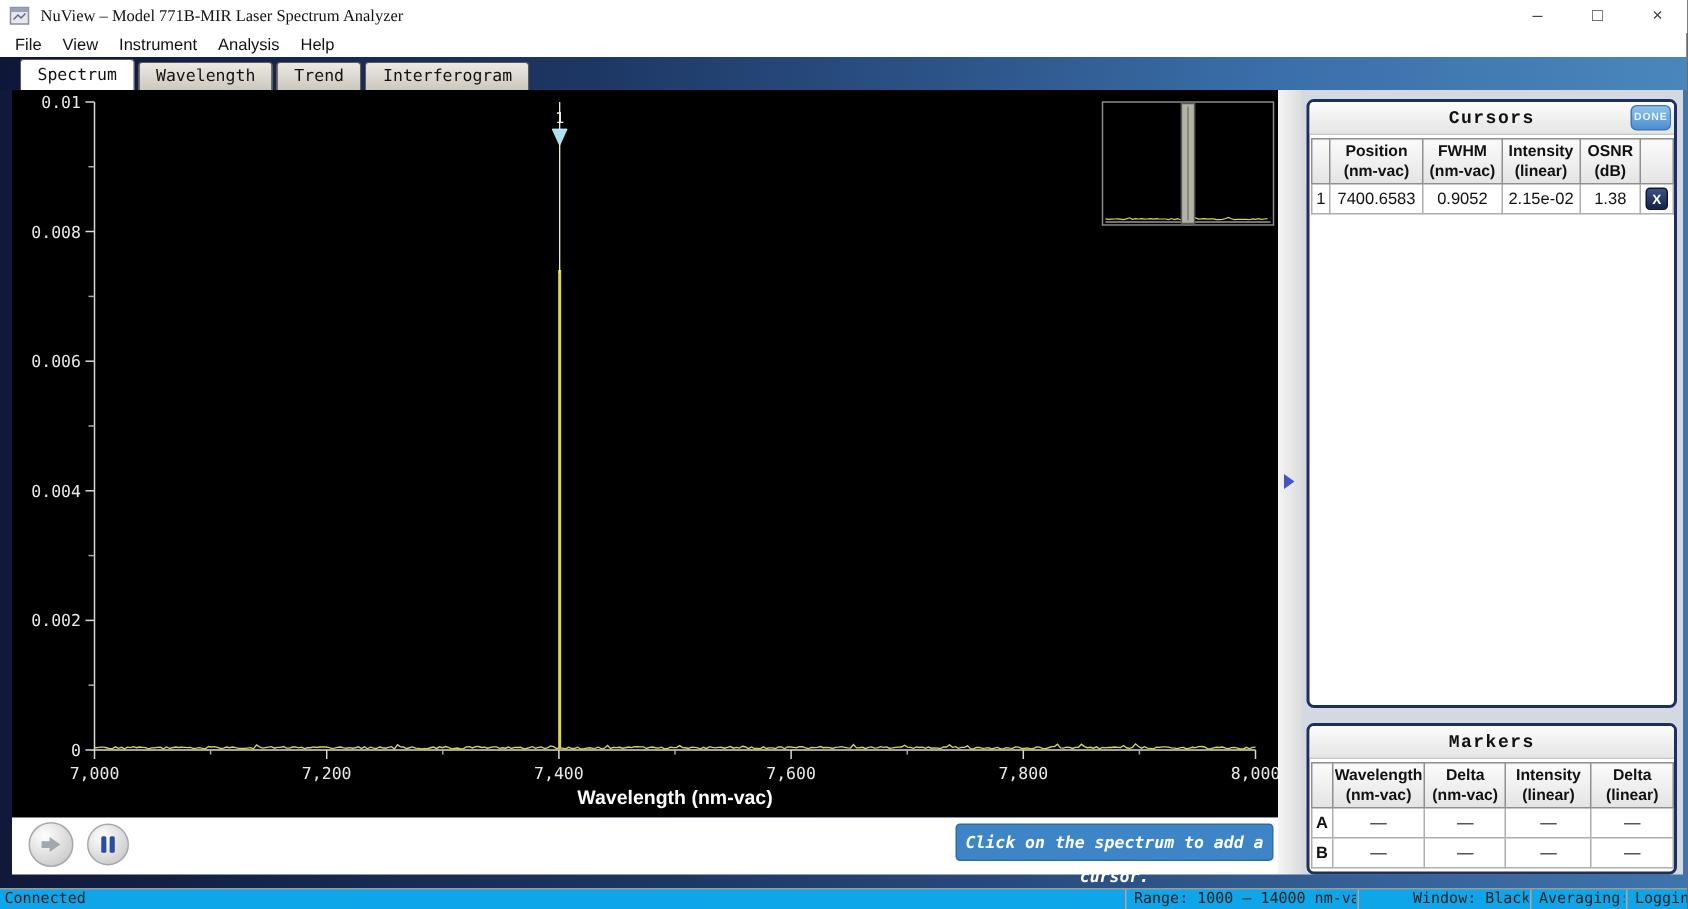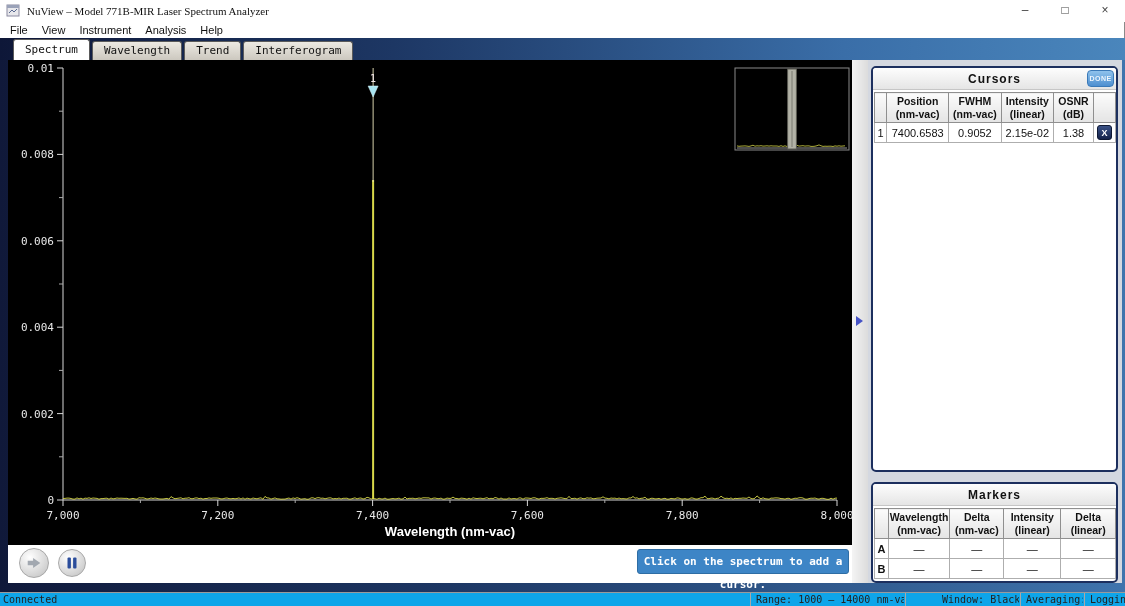--- a/index.html
+++ b/index.html
@@ -42,7 +42,7 @@
   .panel.cursors { top:6px; height:406px; }
   .panel.markers { top:422px; height:101px; }
   .panel-title-row { position:relative; height:22px; background:linear-gradient(#fdfdfd,#e5e5e5); border-bottom:1px solid #c6c6c6; text-align:center; }
-  .panel-title { font-family:Liberation Sans, sans-serif; font-weight:bold; font-size:12px; line-height:22px; letter-spacing:1px; color:#111;text-align:center; }
+  .panel-title { font-family:Liberation Mono, monospace; font-weight:bold; font-size:12px; line-height:22px; letter-spacing:1px; color:#111;text-align:center; }
   .done-btn { position:absolute; right:2px; top:2px; width:27px; height:17px; background:linear-gradient(#8fc2ec,#4e8fd0); border:1px solid #3a79b8; border-radius:4px; color:#ecf5fd; font-size:7px; font-weight:bold; line-height:15px; text-align:center; letter-spacing:.5px; }
 
   table.grid { border-collapse:collapse; margin:2px 0 0 1px; table-layout:fixed; }

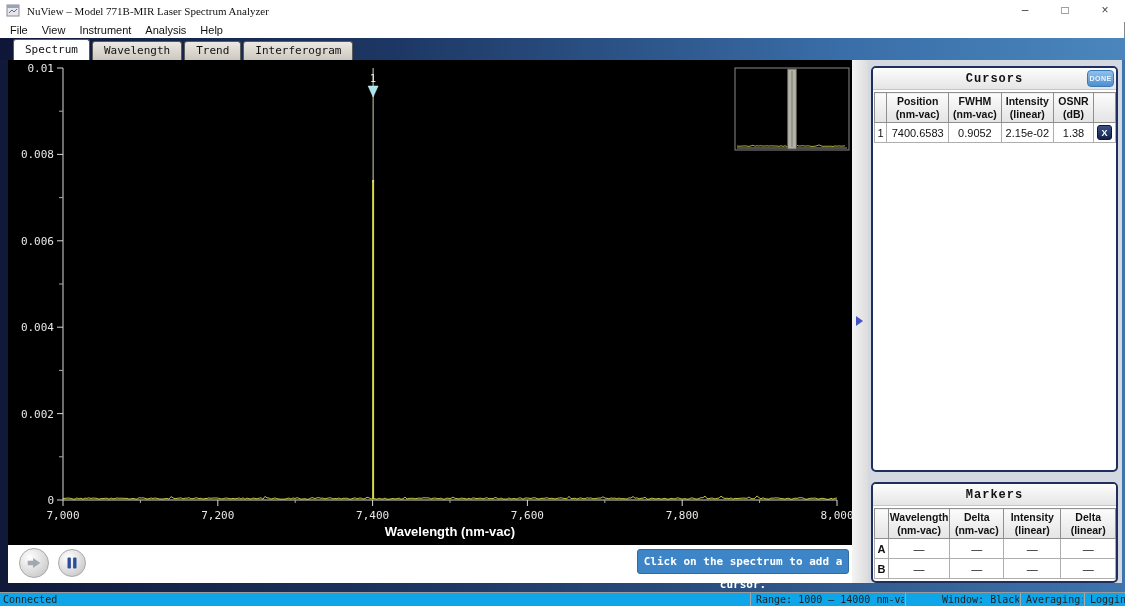--- a/index.html
+++ b/index.html
@@ -31,7 +31,7 @@
   .round-btn.play { left:11px; top:3px; width:30px; height:30px; }
   .round-btn.pause { left:50px; top:4px; width:28px; height:28px; }
 
-  .hint-btn { position:absolute; right:3px; top:4px; width:212px; height:25px; background:#3d85c6; border:1px solid #2e6da4; border-radius:3px; color:#fff; font-family:"DejaVu Sans Mono", monospace; font-size:11px; font-weight:bold; text-align:center; line-height:23px; }
+  .hint-btn { position:absolute; right:3px; top:4px; width:212px; height:25px; background:#3d85c6; border:1px solid #2e6da4; border-radius:3px; color:#fff; font-family:"DejaVu Sans Mono", monospace; font-size:11px; font-weight:bold; text-align:center; line-height:23px;font-style:italic; }
 
   .splitter { position:absolute; left:852px; top:0; width:16px; height:523px; background:linear-gradient(90deg,#f4f4f4,#dcdcdc); }
   .expand-arrow { position:absolute; left:4px; top:256px; width:0; height:0; border-left:7px solid #4653c6; border-top:5px solid transparent; border-bottom:5px solid transparent; }

